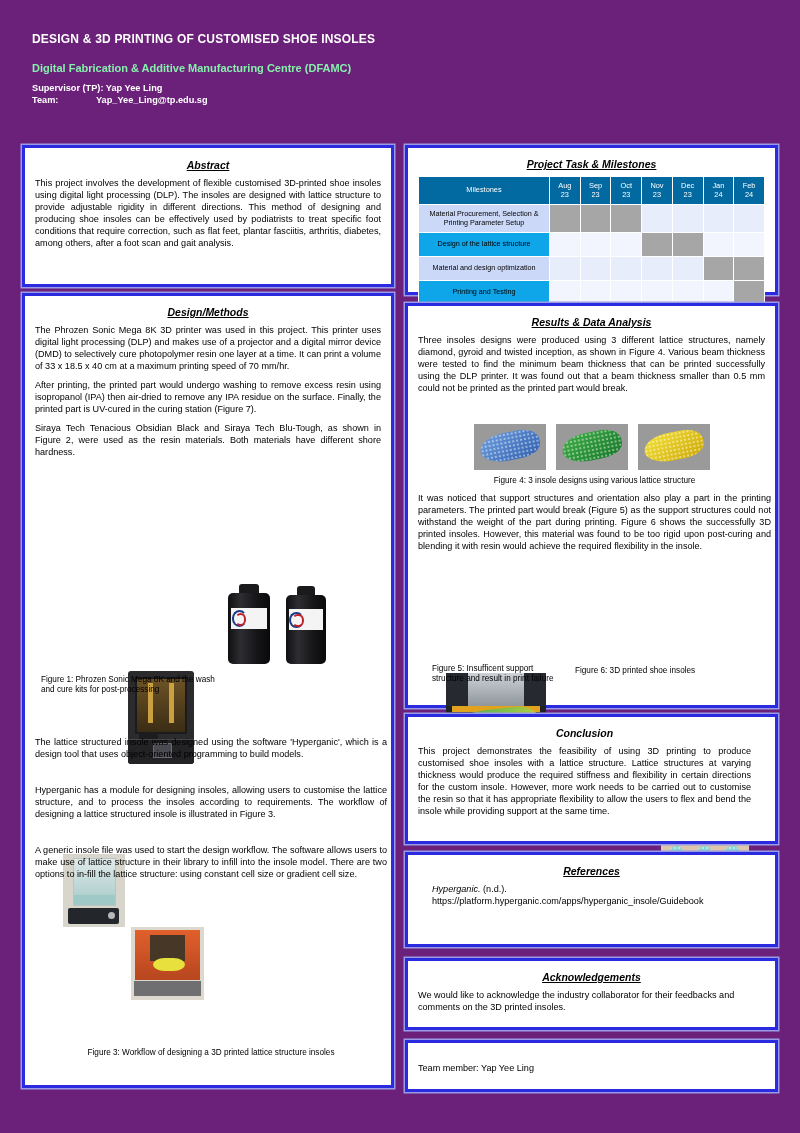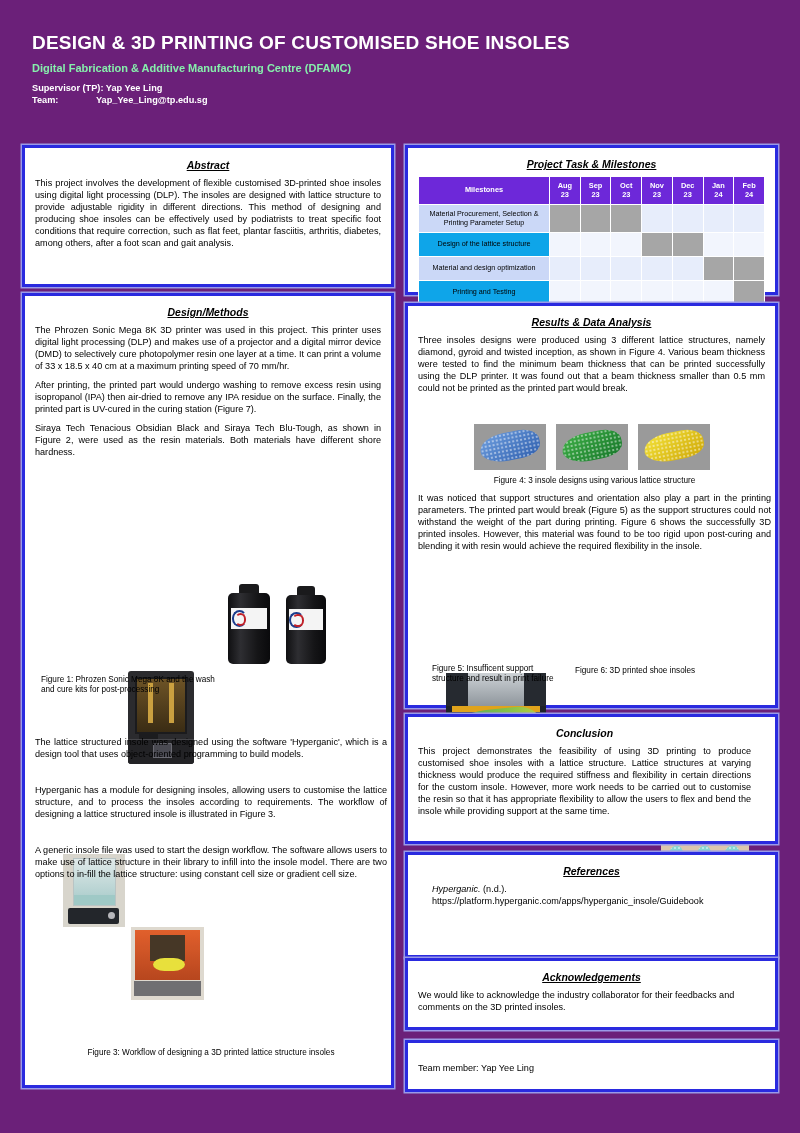--- a/index.html
+++ b/index.html
@@ -17,7 +17,7 @@
   }
   .hdr-title{
     position:absolute;left:32px;top:32px;
-    color:#ffffff;font-size:19px;font-weight:bold;letter-spacing:.2px;
+    color:#ffffff;font-size:12px;font-weight:bold;letter-spacing:.2px;
   }
   .hdr-sub{
     position:absolute;left:32px;top:62px;

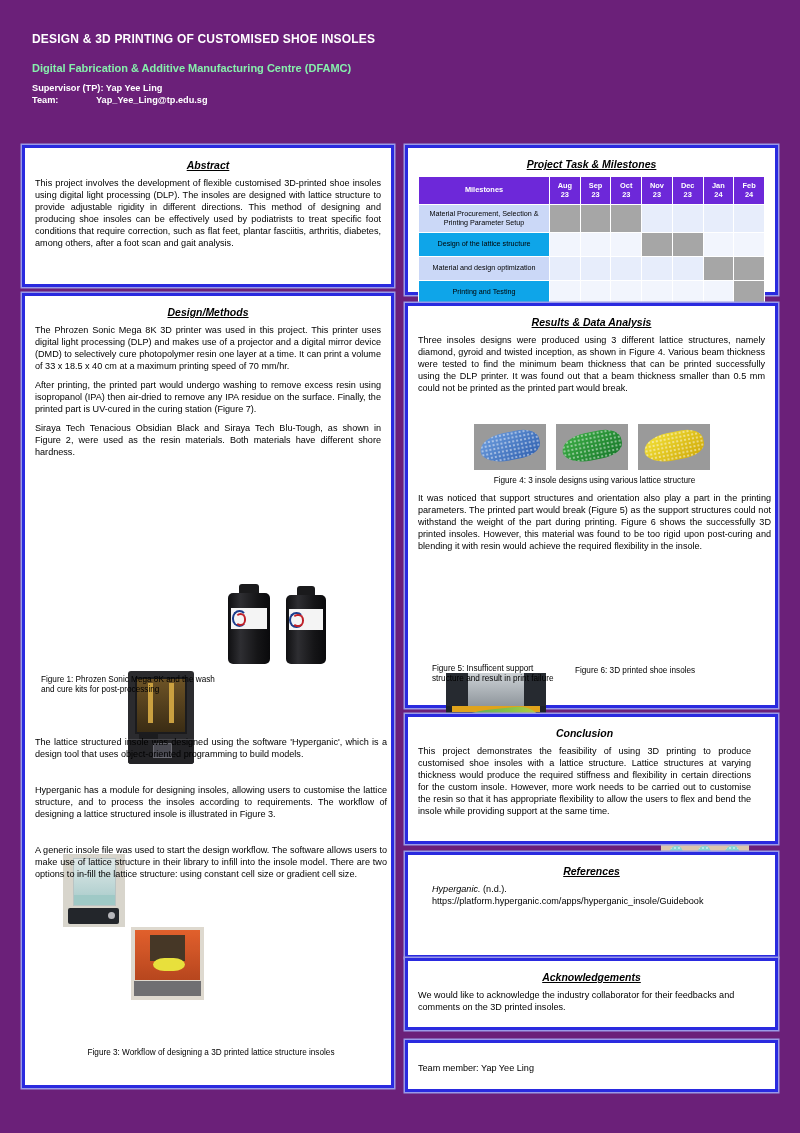--- a/index.html
+++ b/index.html
@@ -78,7 +78,7 @@
     border-collapse:collapse;width:100%;table-layout:fixed;
   }
   table.gantt th{
-    background:#6d28d9;color:#ffffff;font-size:7.4px;font-weight:bold;
+    background:#0369a1;color:#ffffff;font-size:7.4px;font-weight:normal;
     border:1px solid #ffffff;padding:5px 1px;text-align:center;line-height:1.15;
   }
   table.gantt th.mile-head{width:37%;}

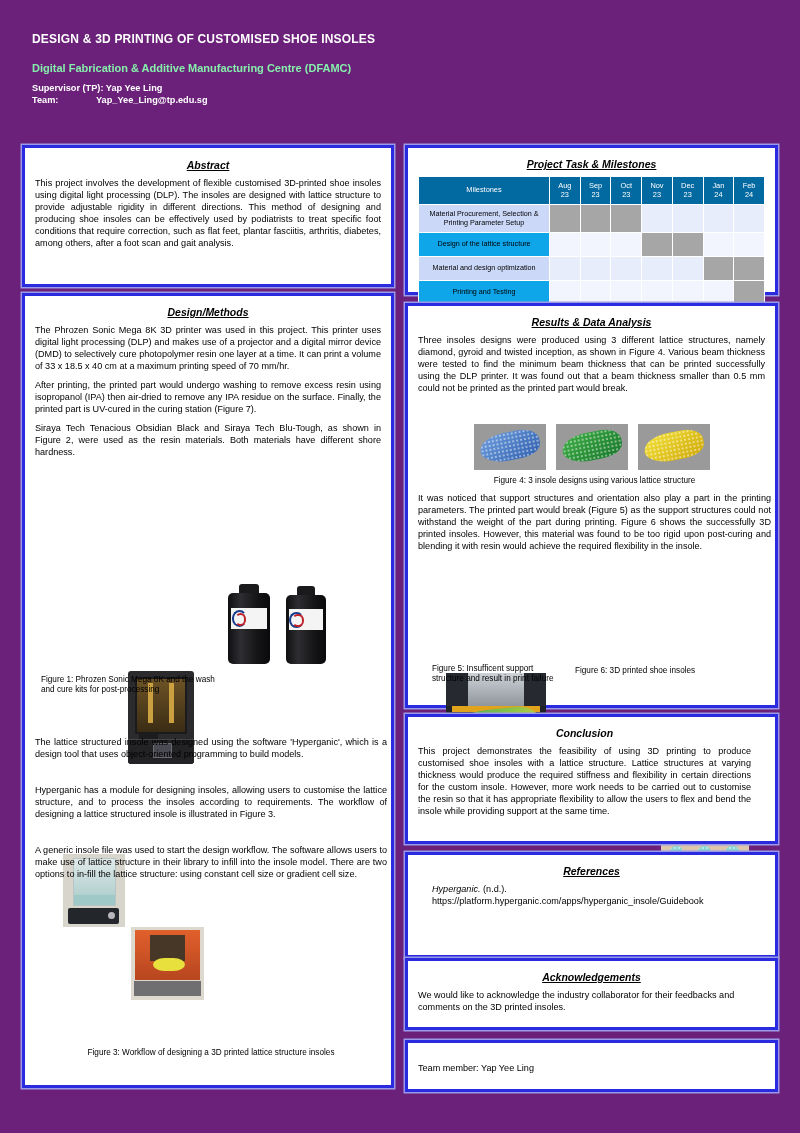--- a/index.html
+++ b/index.html
@@ -425,7 +425,7 @@
   <p class="body-text">This project demonstrates the feasibility of using 3D printing to produce customised shoe insoles with a lattice structure. Lattice structures at varying thickness would produce the required stiffness and flexibility in certain directions for the custom insole. However, more work needs to be carried out to customise the resin so that it has appropriate flexibility to allow the users to flex and bend the insole while providing support at the same time.</p>
 </div>
 
-<div class="box" style="left:405px;top:852px;width:373px;height:106px;padding:3px 10px 6px 10px;">
+<div class="box" style="left:405px;top:852px;width:373px;height:95px;padding:3px 10px 6px 10px;">
   <div class="sec-title">References</div>
   <div class="body-text" style="text-align:left;padding-left:14px;">
     <span class="ref-ital">Hyperganic.</span>

